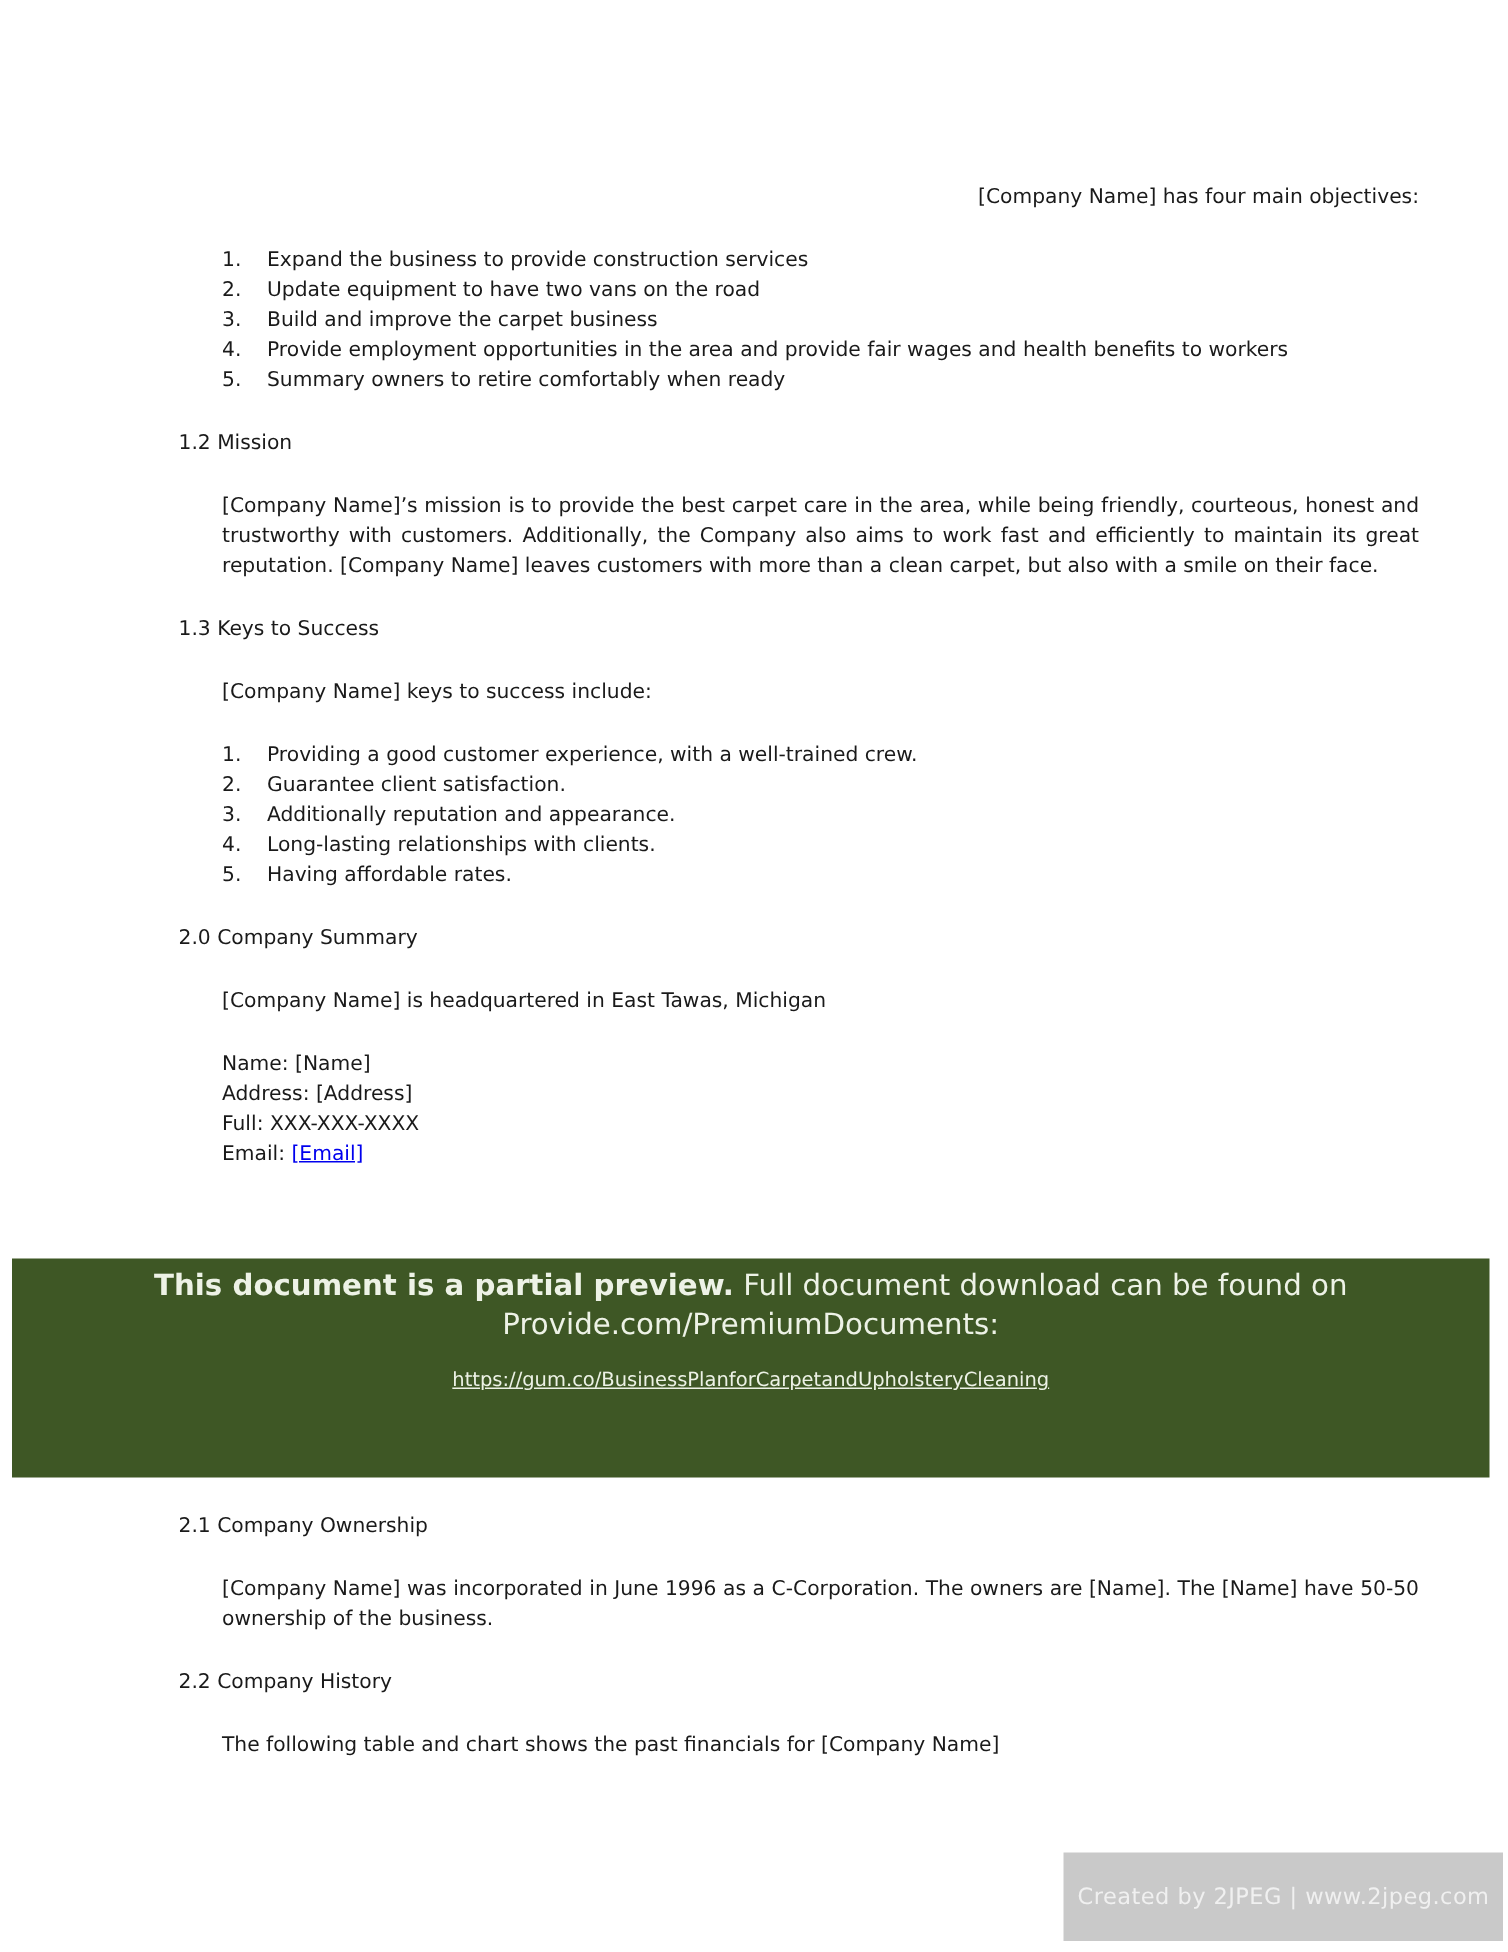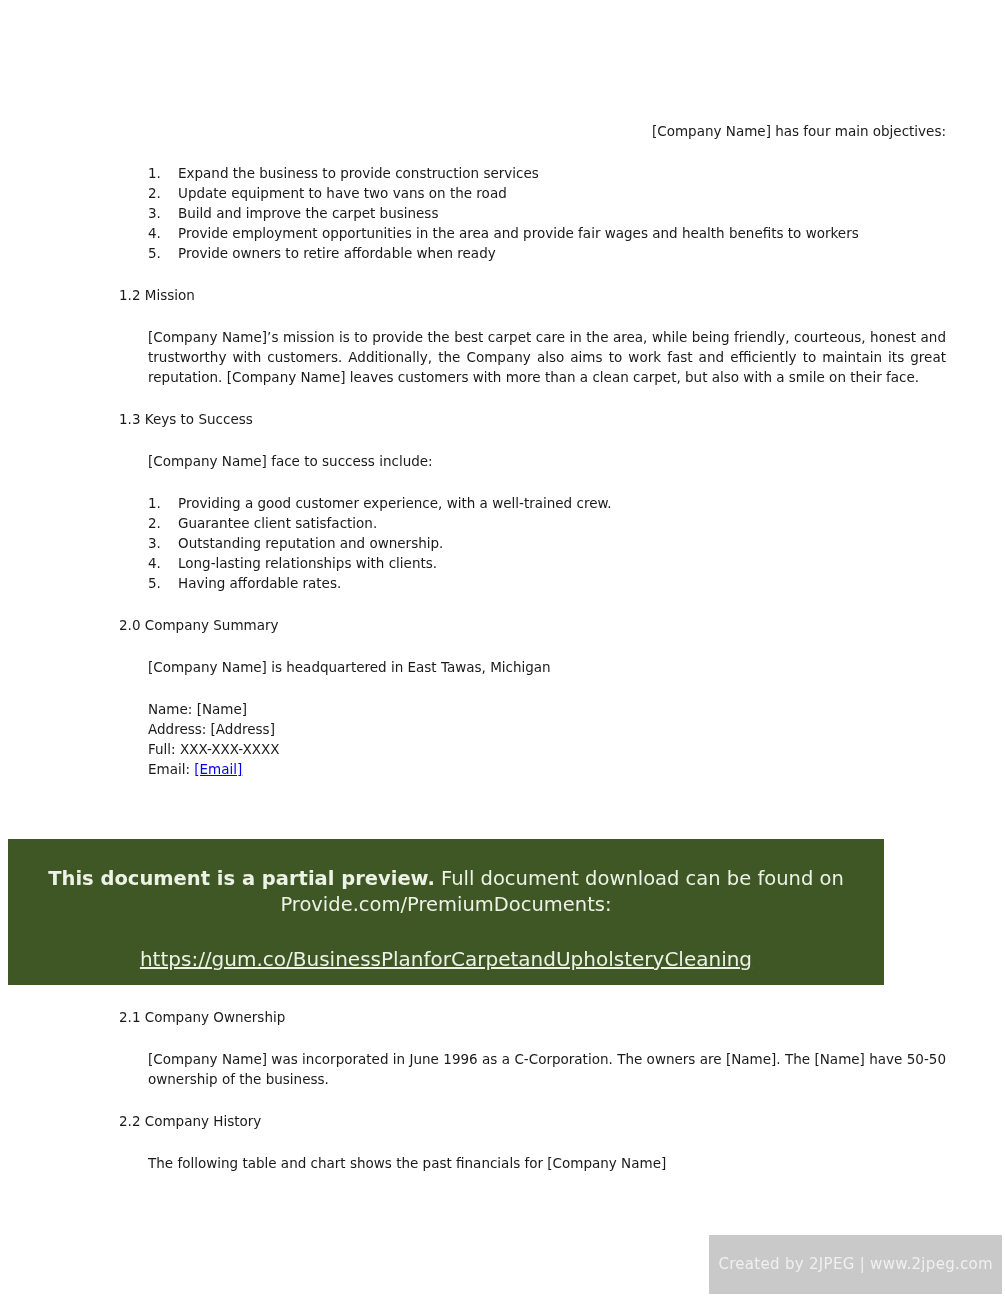--- a/index.html
+++ b/index.html
@@ -86,7 +86,7 @@
       </div>
       <div class="li">
         <span class="num">5.</span>
-        <span class="txt">Provide owners to retire affordable when ready</span>
+        <span class="txt">Summary owners to retire comfortably when ready</span>
       </div>
     </div>
 

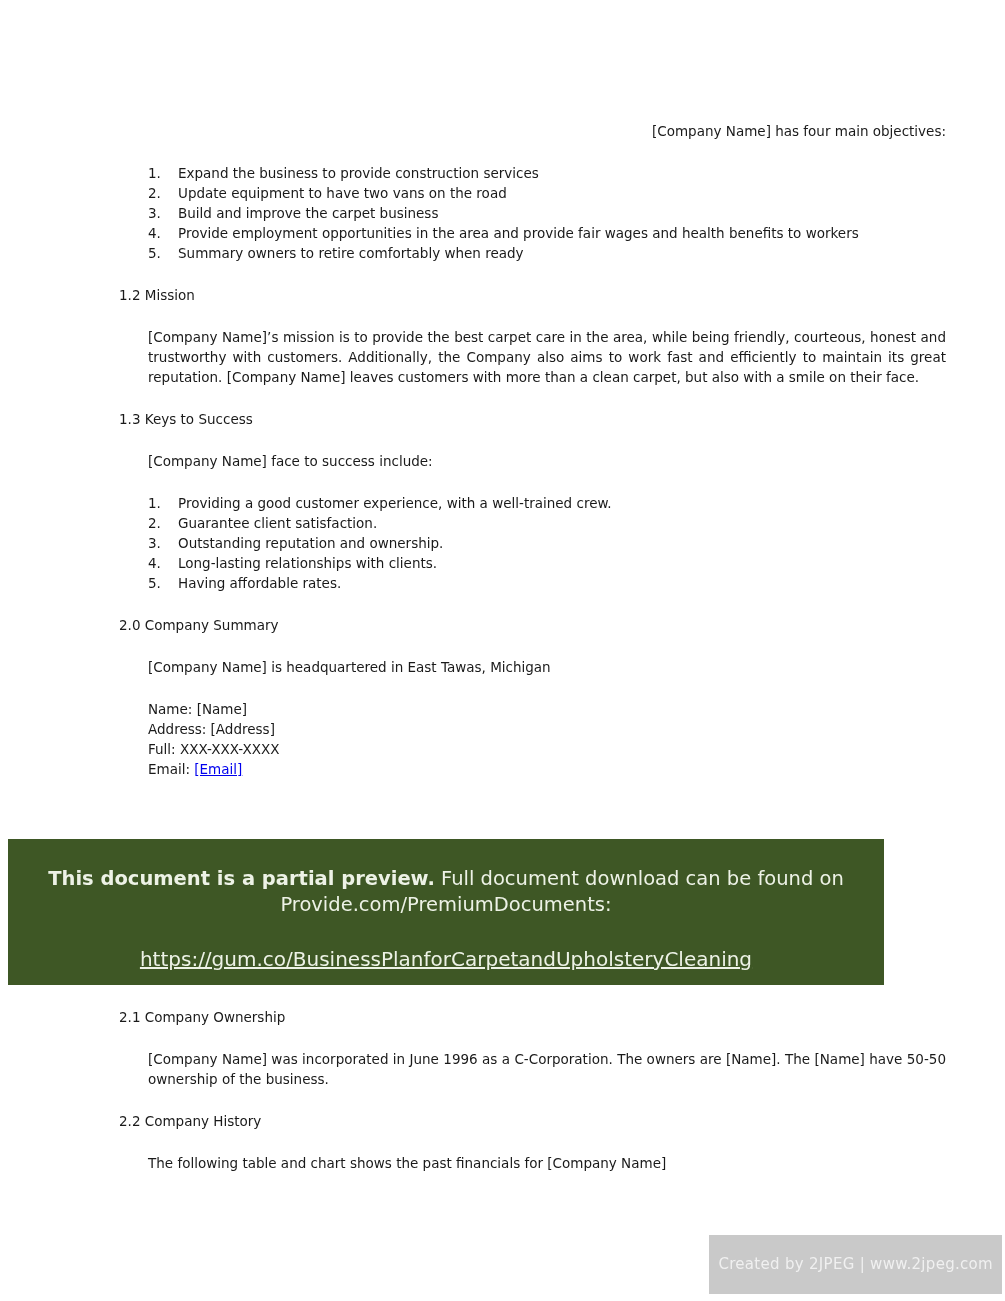--- a/index.html
+++ b/index.html
@@ -94,7 +94,7 @@
     <p class="indent just">[Company Name]’s mission is to provide the best carpet care in the area, while being friendly, courteous, honest and trustworthy with customers. Additionally, the Company also aims to work fast and efficiently to maintain its great reputation. [Company Name] leaves customers with more than a clean carpet, but also with a smile on their face.</p>
 
     <p class="heading">1.3 Keys to Success</p>
-    <p class="indent">[Company Name] face to success include:</p>
+    <p class="indent">[Company Name] keys to success include:</p>
 
     <div class="list">
       <div class="li">

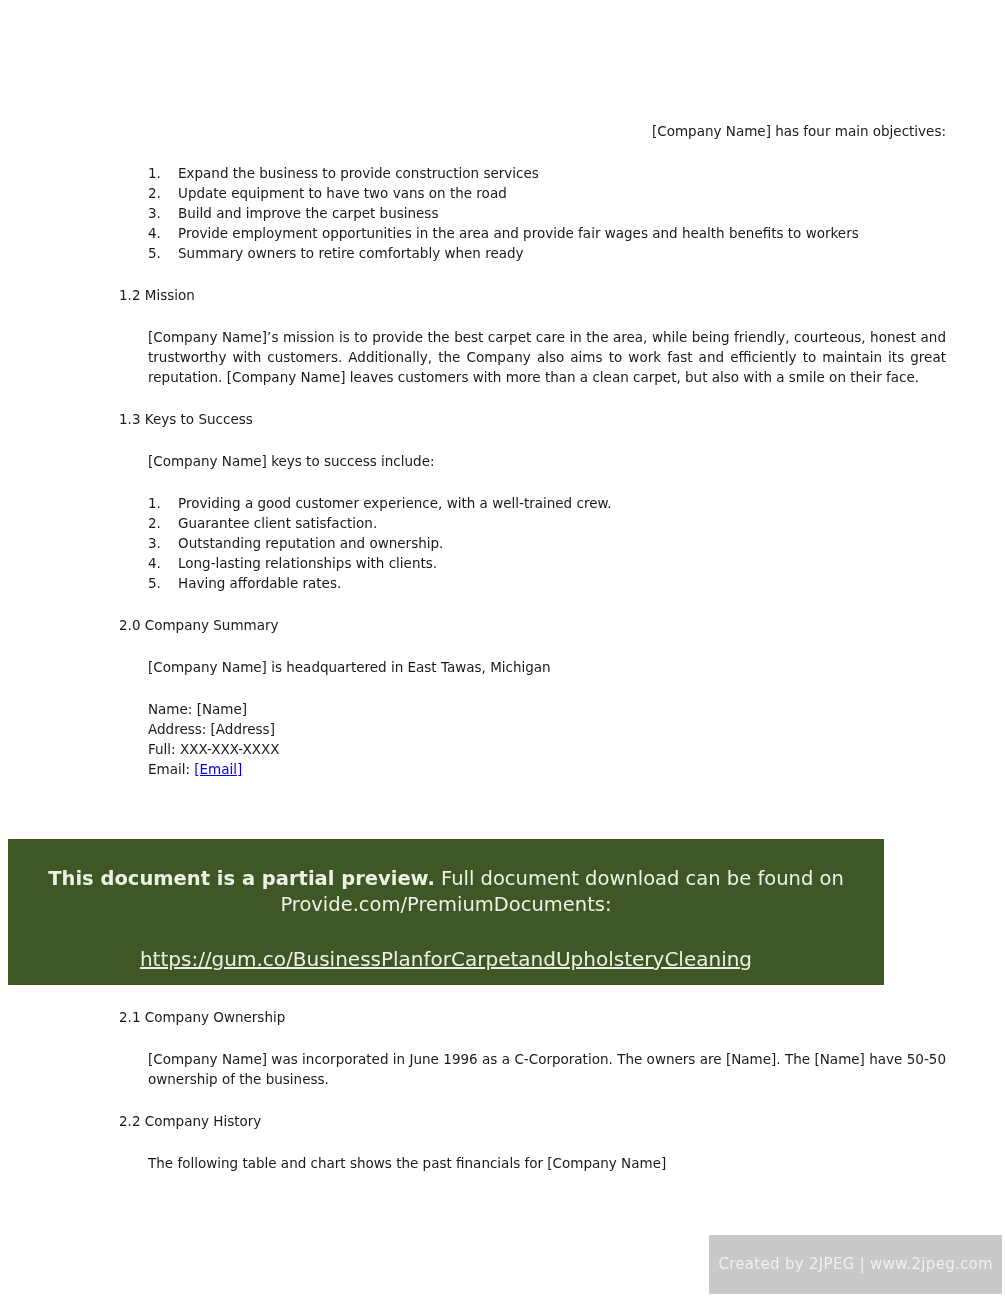--- a/index.html
+++ b/index.html
@@ -107,7 +107,7 @@
       </div>
       <div class="li">
         <span class="num">3.</span>
-        <span class="txt">Outstanding reputation and ownership.</span>
+        <span class="txt">Additionally reputation and appearance.</span>
       </div>
       <div class="li">
         <span class="num">4.</span>

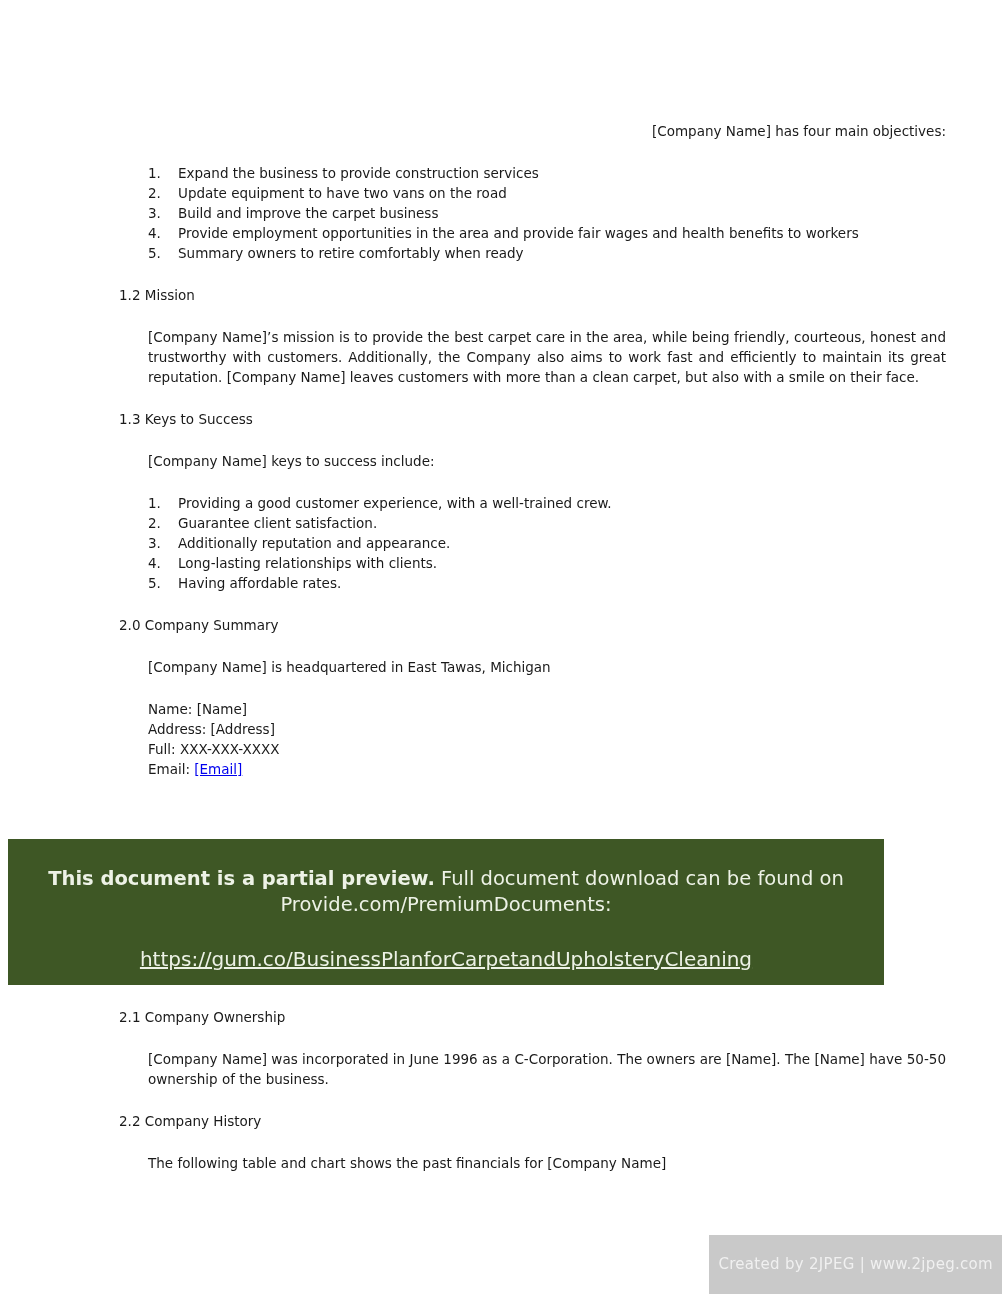--- a/index.html
+++ b/index.html
@@ -35,12 +35,12 @@
   .contact-line{line-height:20px;}
   a.link,.link{color:var(--hyperlink-blue);text-decoration:underline;cursor:pointer;}
   .banner{
-    position:absolute;top:839px;left:8px;width:876px;height:146px;
+    position:absolute;top:839px;left:8px;width:985px;height:146px;
     background:var(--banner-background);
     color:var(--banner-text);
     text-align:center;
     box-sizing:border-box;
-    padding-top:27px;
+    padding-top:5px;
   }
   .banner-msg{margin:0 40px;font-size:19.5px;line-height:26px;font-weight:normal;}
   .banner-msg b{font-weight:bold;}

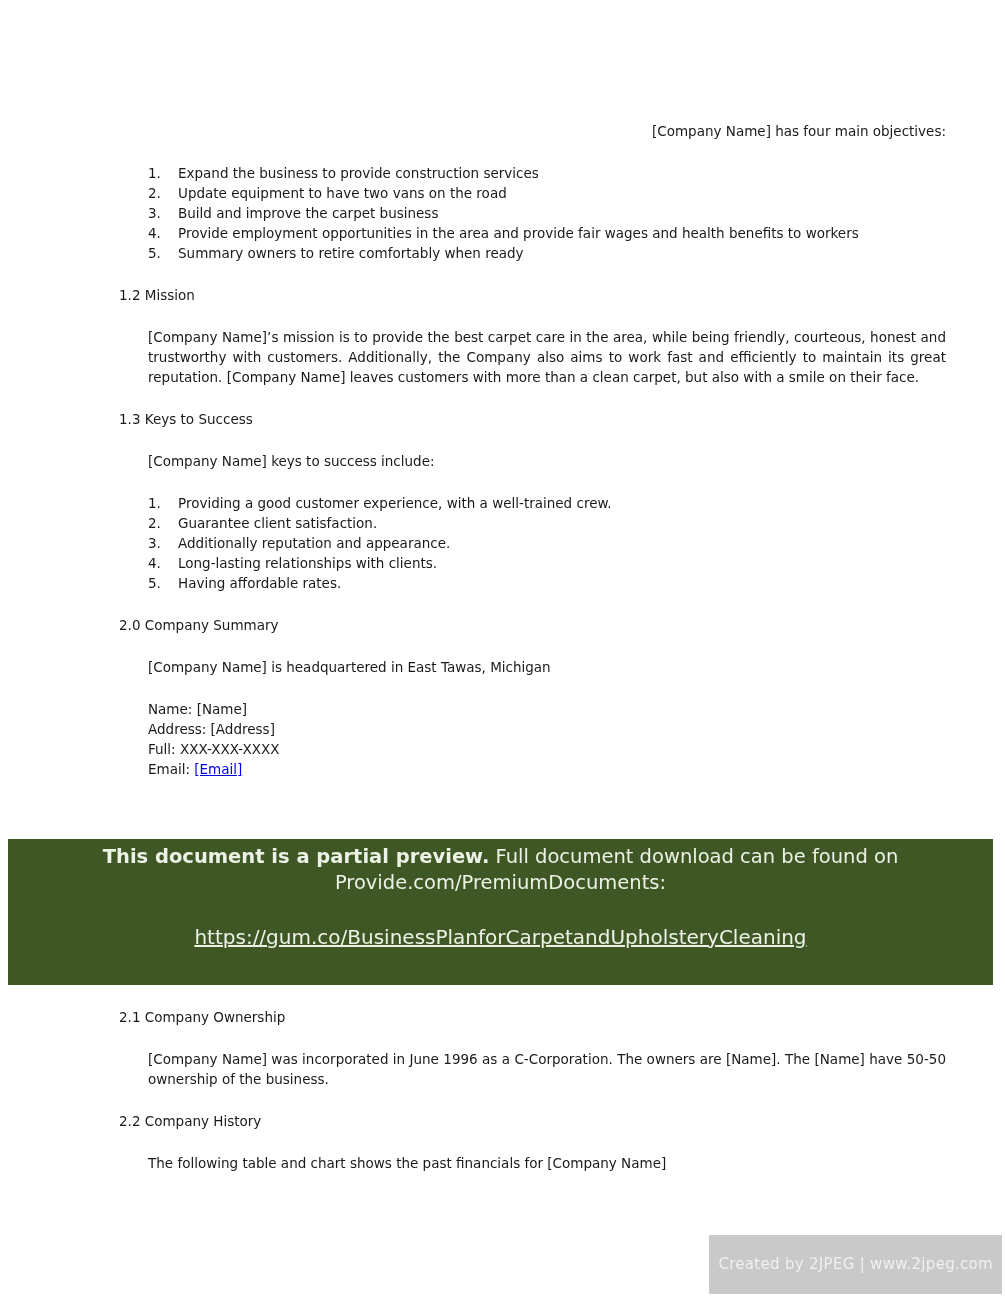--- a/index.html
+++ b/index.html
@@ -45,8 +45,8 @@
   .banner-msg{margin:0 40px;font-size:19.5px;line-height:26px;font-weight:normal;}
   .banner-msg b{font-weight:bold;}
   .banner-link{
-    display:inline-block;margin-top:28px;
-    font-size:20px;line-height:26px;
+    display:inline-block;margin-top:12px;
+    font-size:13px;line-height:26px;
     color:var(--banner-text);text-decoration:underline;cursor:pointer;
   }
   .watermark{

